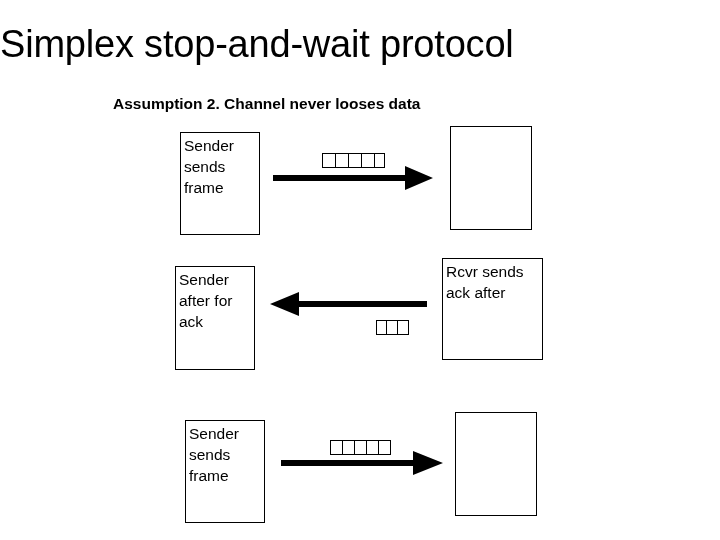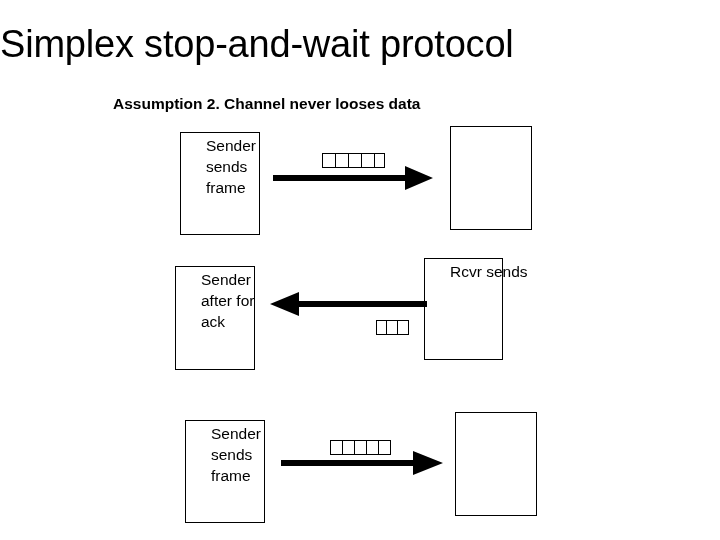--- a/index.html
+++ b/index.html
@@ -52,7 +52,6 @@
     line-height: 21px;
     white-space: nowrap;
     text-align: left;
-    margin-left: 22px;
   }
   .arrow {
     position: absolute;

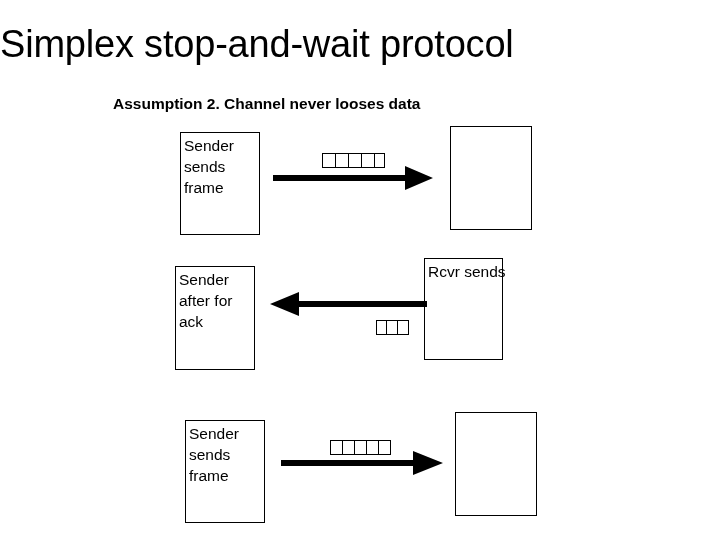--- a/index.html
+++ b/index.html
@@ -115,7 +115,7 @@
     </div>
   </div>
 
-  <div class="node-box" style="left:424px; top:258px; width:79px; height:102px;">
+  <div class="node-box" style="left:442px; top:258px; width:101px; height:102px;">
     <div class="node-label">
       <div>Rcvr sends</div>
     </div>

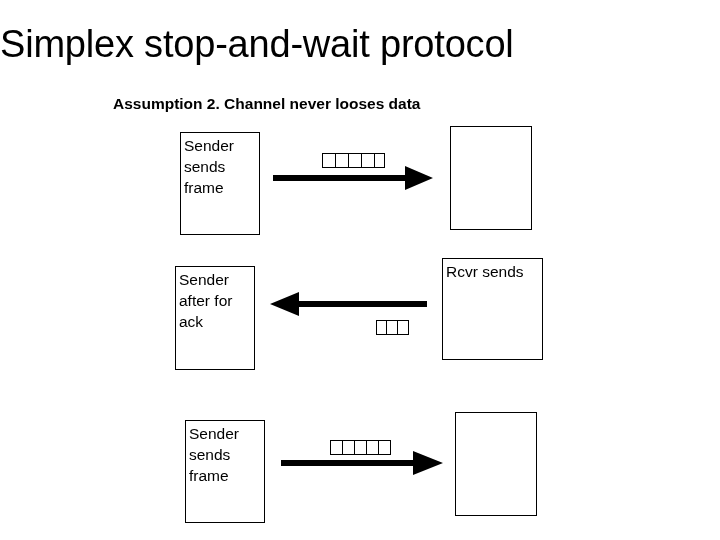--- a/index.html
+++ b/index.html
@@ -118,6 +118,7 @@
   <div class="node-box" style="left:442px; top:258px; width:101px; height:102px;">
     <div class="node-label">
       <div>Rcvr sends</div>
+      <div>ack after</div>
     </div>
   </div>
 

